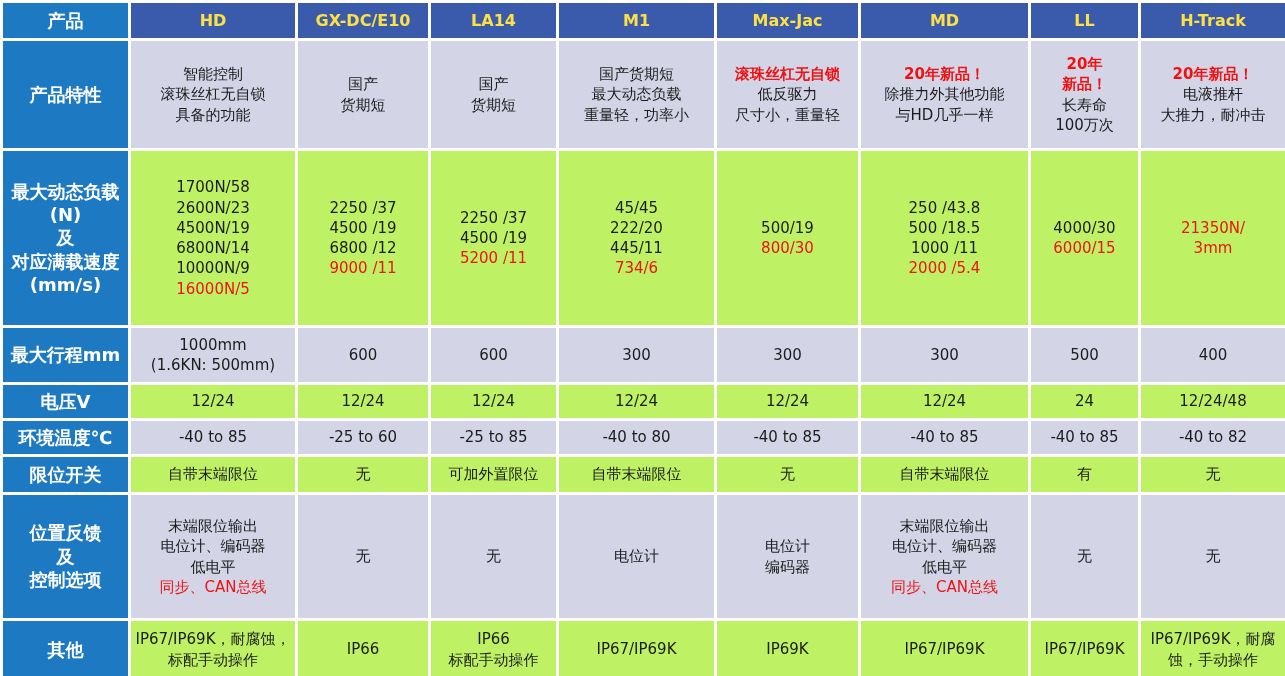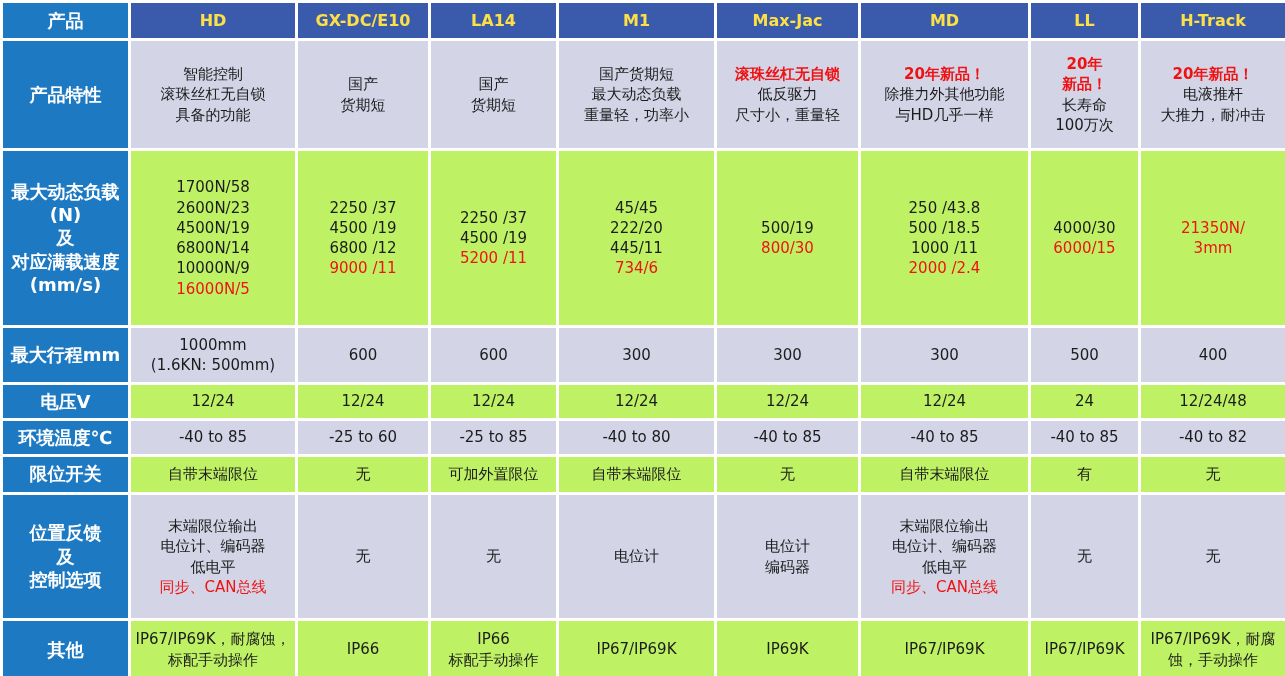--- a/index.html
+++ b/index.html
@@ -157,7 +157,7 @@
             <span class="cell-line">250 /43.8</span>
             <span class="cell-line">500 /18.5</span>
             <span class="cell-line">1000 /11</span>
-            <span class="cell-line red">2000 /2.4</span>
+            <span class="cell-line red">2000 /5.4</span>
           </td>
           <td>
             <span class="cell-line">4000/30</span>

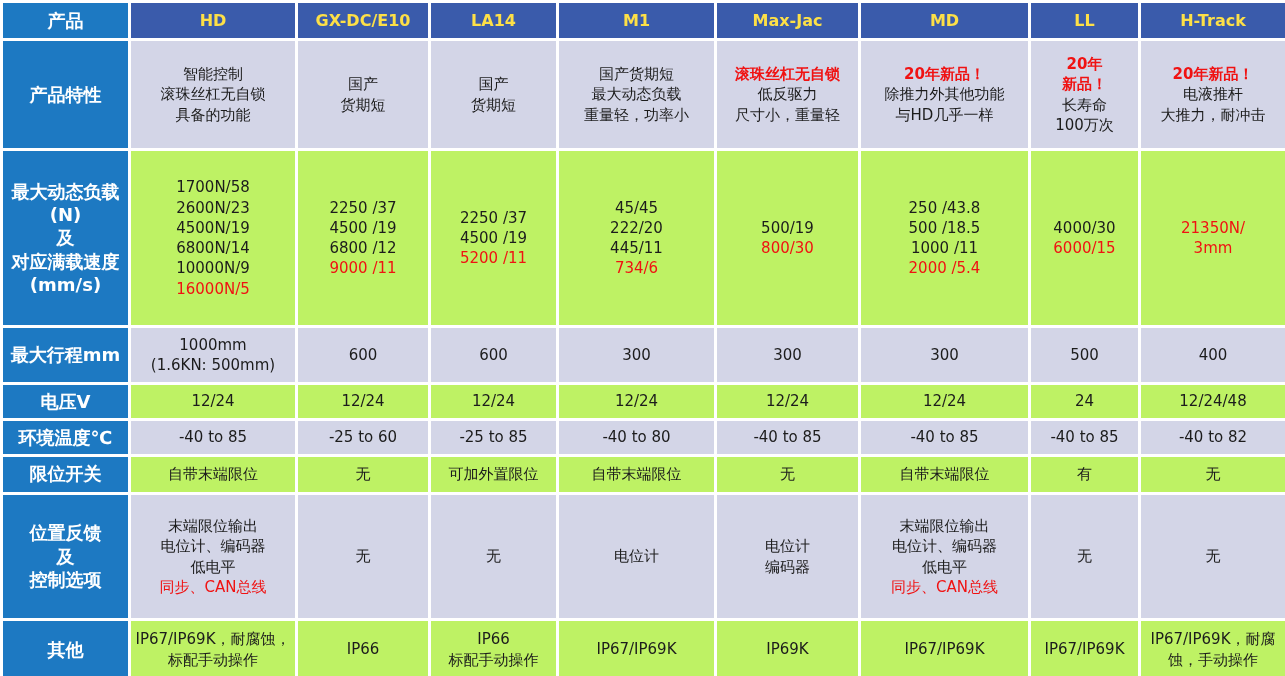--- a/index.html
+++ b/index.html
@@ -256,7 +256,7 @@
             <span class="cell-line">-40 to 82</span>
           </td>
         </tr>
-        <tr class="shade-light row-limit-switch" style="height: 38px; font-family: Liberation Serif, serif;">
+        <tr class="shade-light row-limit-switch" style="height: 38px;">
           <th class="rowlabel">
             <span class="cell-line">限位开关</span>
           </th>

